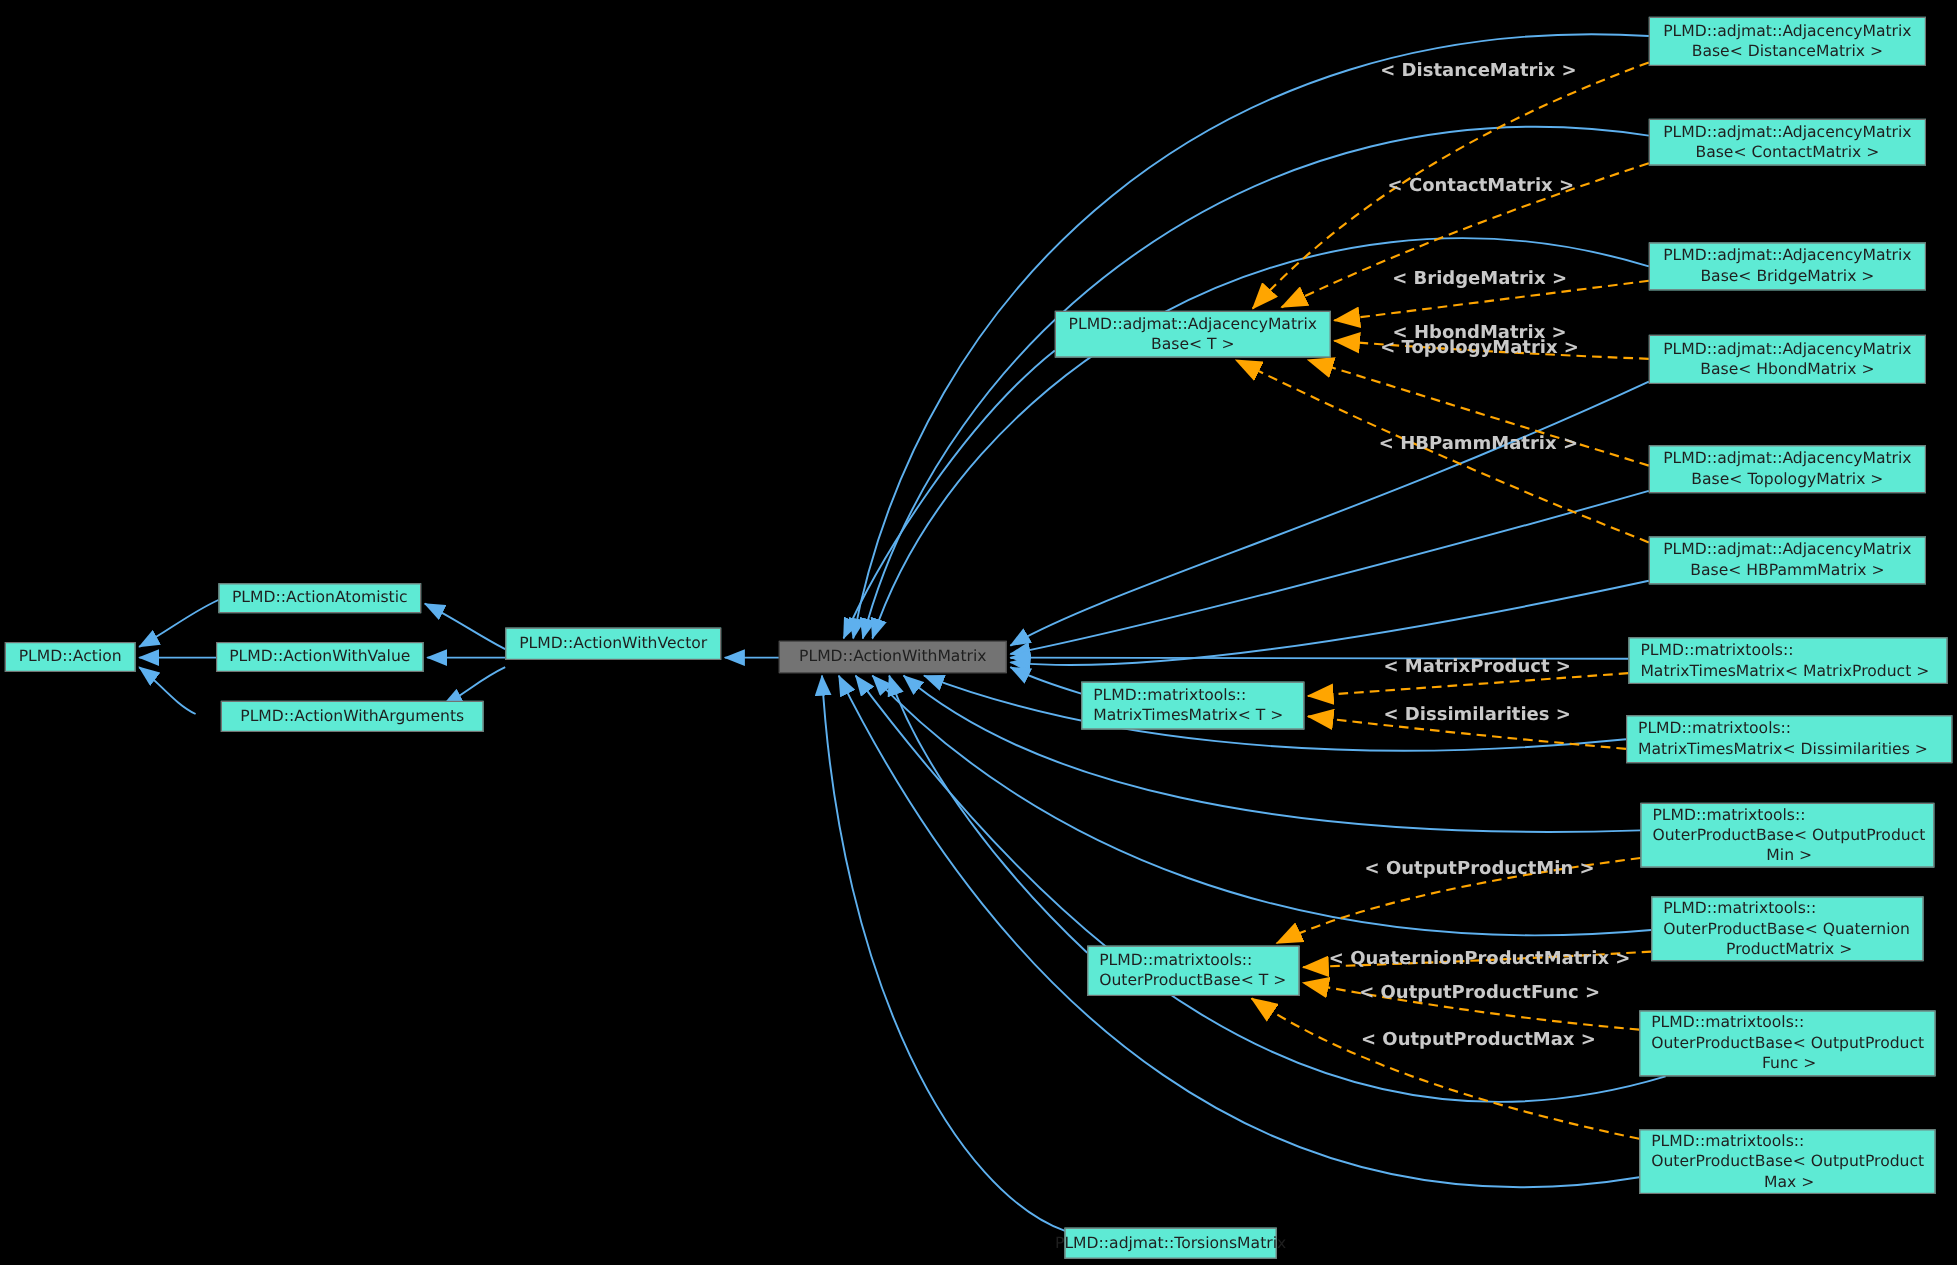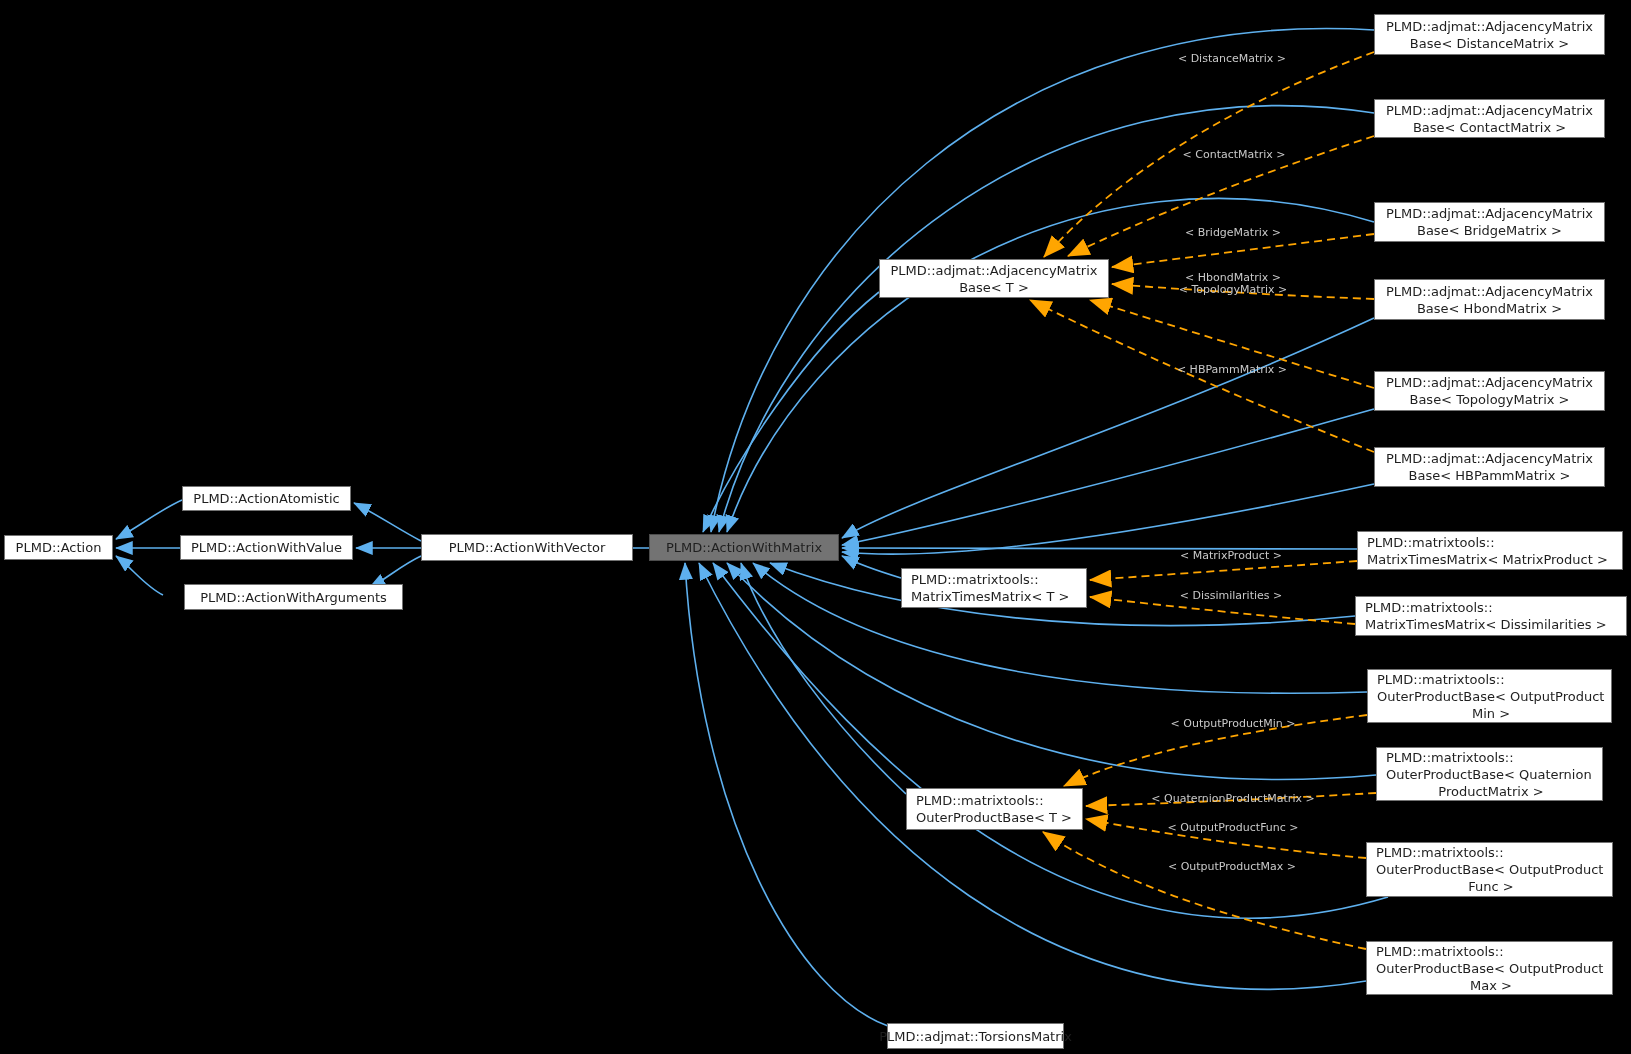--- a/index.html
+++ b/index.html
@@ -9,7 +9,7 @@
   }
   #edges{position:absolute;left:0;top:0;width:1631px;height:1054px;}
   .node{
-    position:absolute;box-sizing:border-box;background:#ffffff;border:1.5px solid #737373;
+    position:absolute;box-sizing:border-box;background:#5eead4;border:1.5px solid #737373;
     color:#1f1f1f;font-size:13px;line-height:17px;
     display:flex;flex-direction:column;justify-content:center;align-items:center;
     padding:2px 6px;

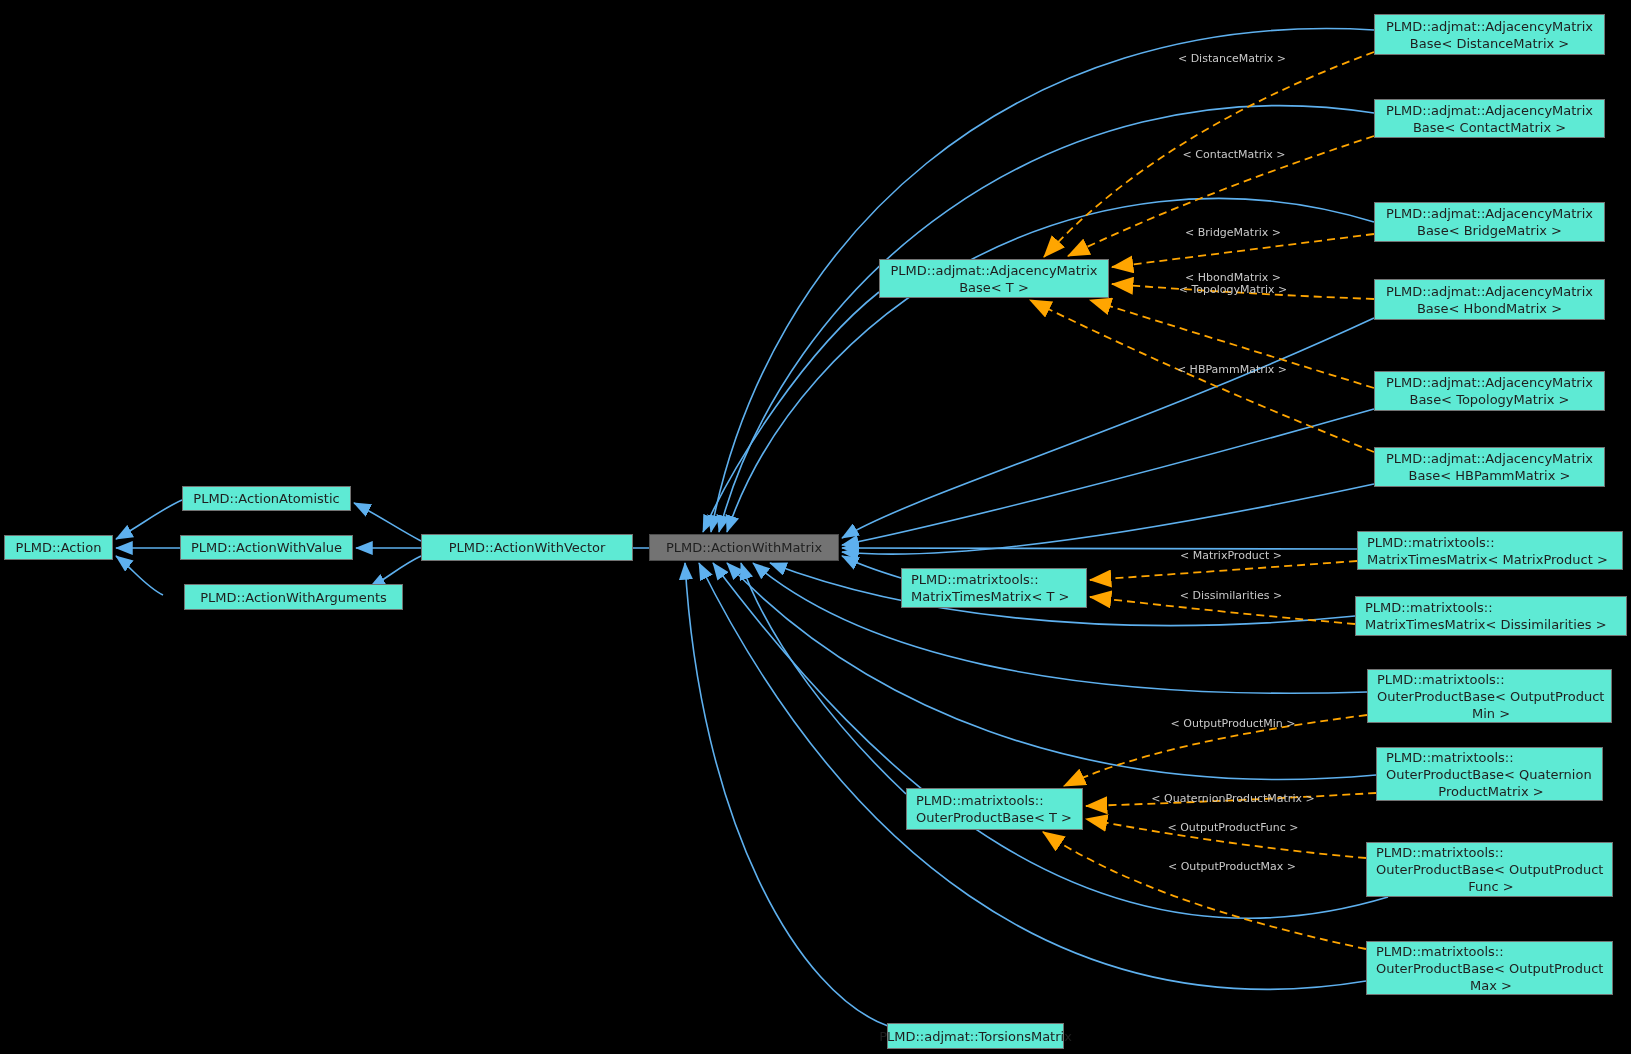--- a/index.html
+++ b/index.html
@@ -20,7 +20,7 @@
   .node.hl{background:#737373;border:1.8px solid #4d4d4d;}
   .elabel{
     position:absolute;transform:translate(-50%,-50%);
-    color:#c9c9c9;font-weight:normal;font-size:11px;white-space:nowrap;
+    color:#c9c9c9;font-weight:bold;font-size:15px;white-space:nowrap;
   }
 </style>
 </head>

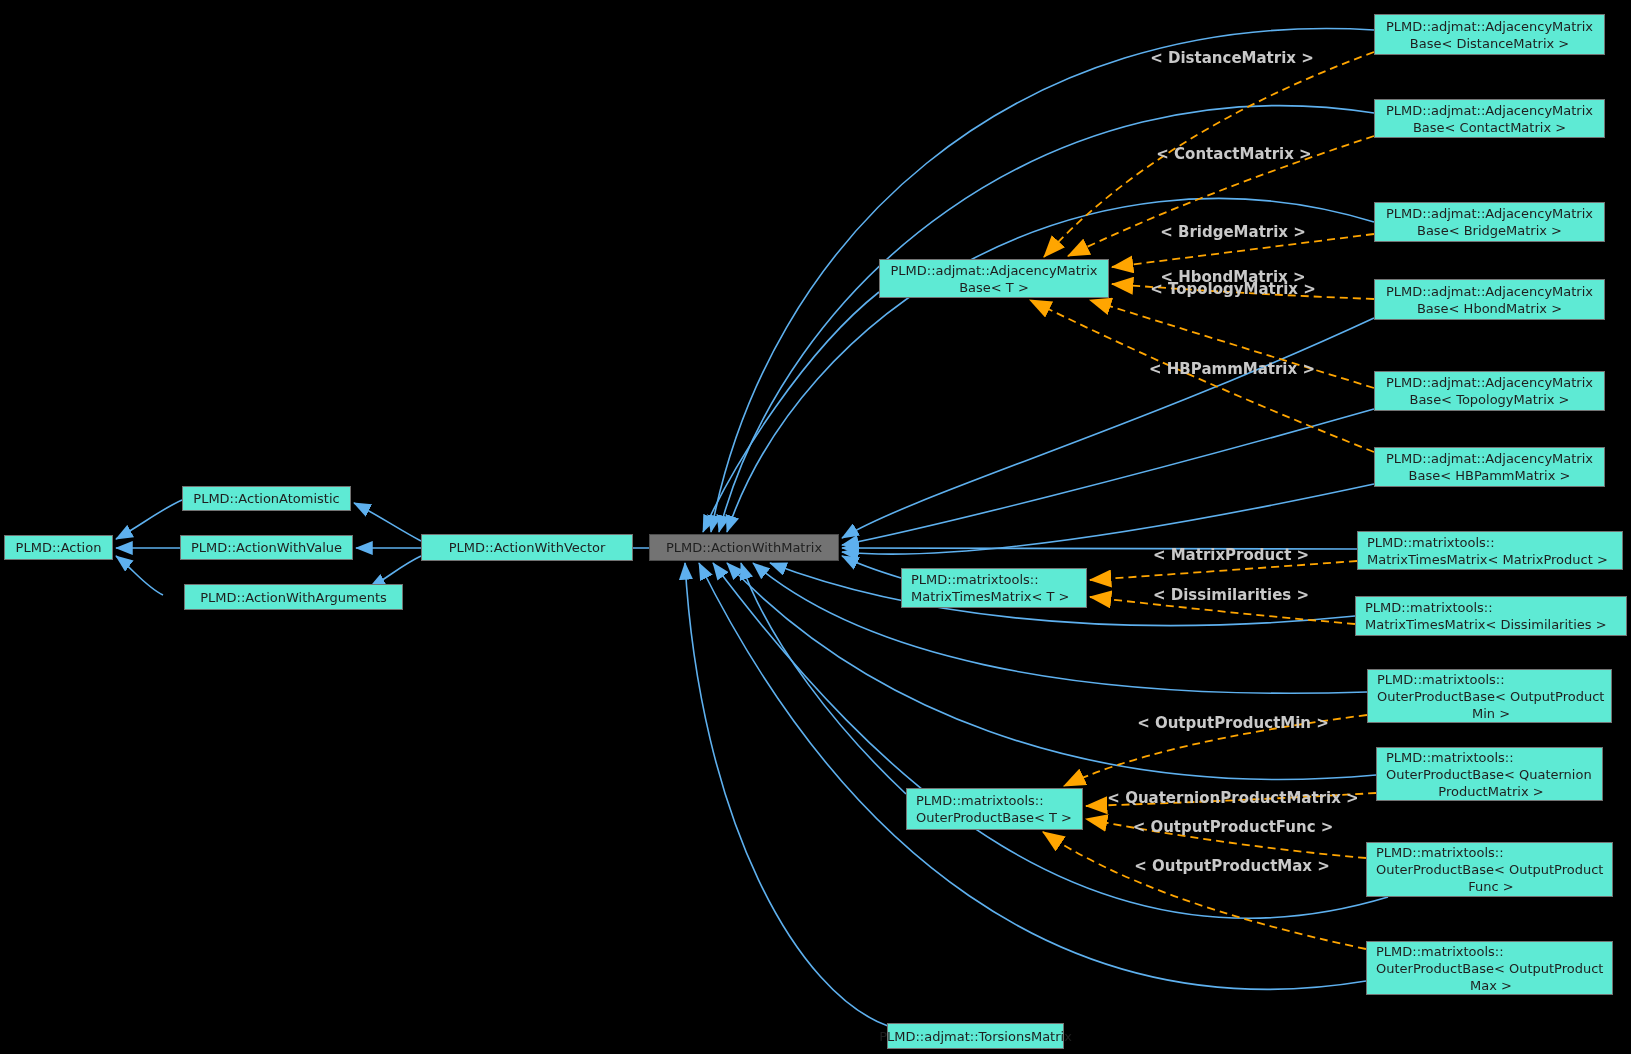--- a/index.html
+++ b/index.html
@@ -92,7 +92,7 @@
   <div class="node" style="left:163px;top:584px;width:219px;height:26px;margin-left:21px;">
     <span>PLMD::ActionWithArguments</span>
   </div>
-  <div class="node" style="left:421px;top:534px;width:212px;height:27px;">
+  <div class="node" style="left:421px;top:523px;width:180px;height:27px;">
     <span>PLMD::ActionWithVector</span>
   </div>
 

